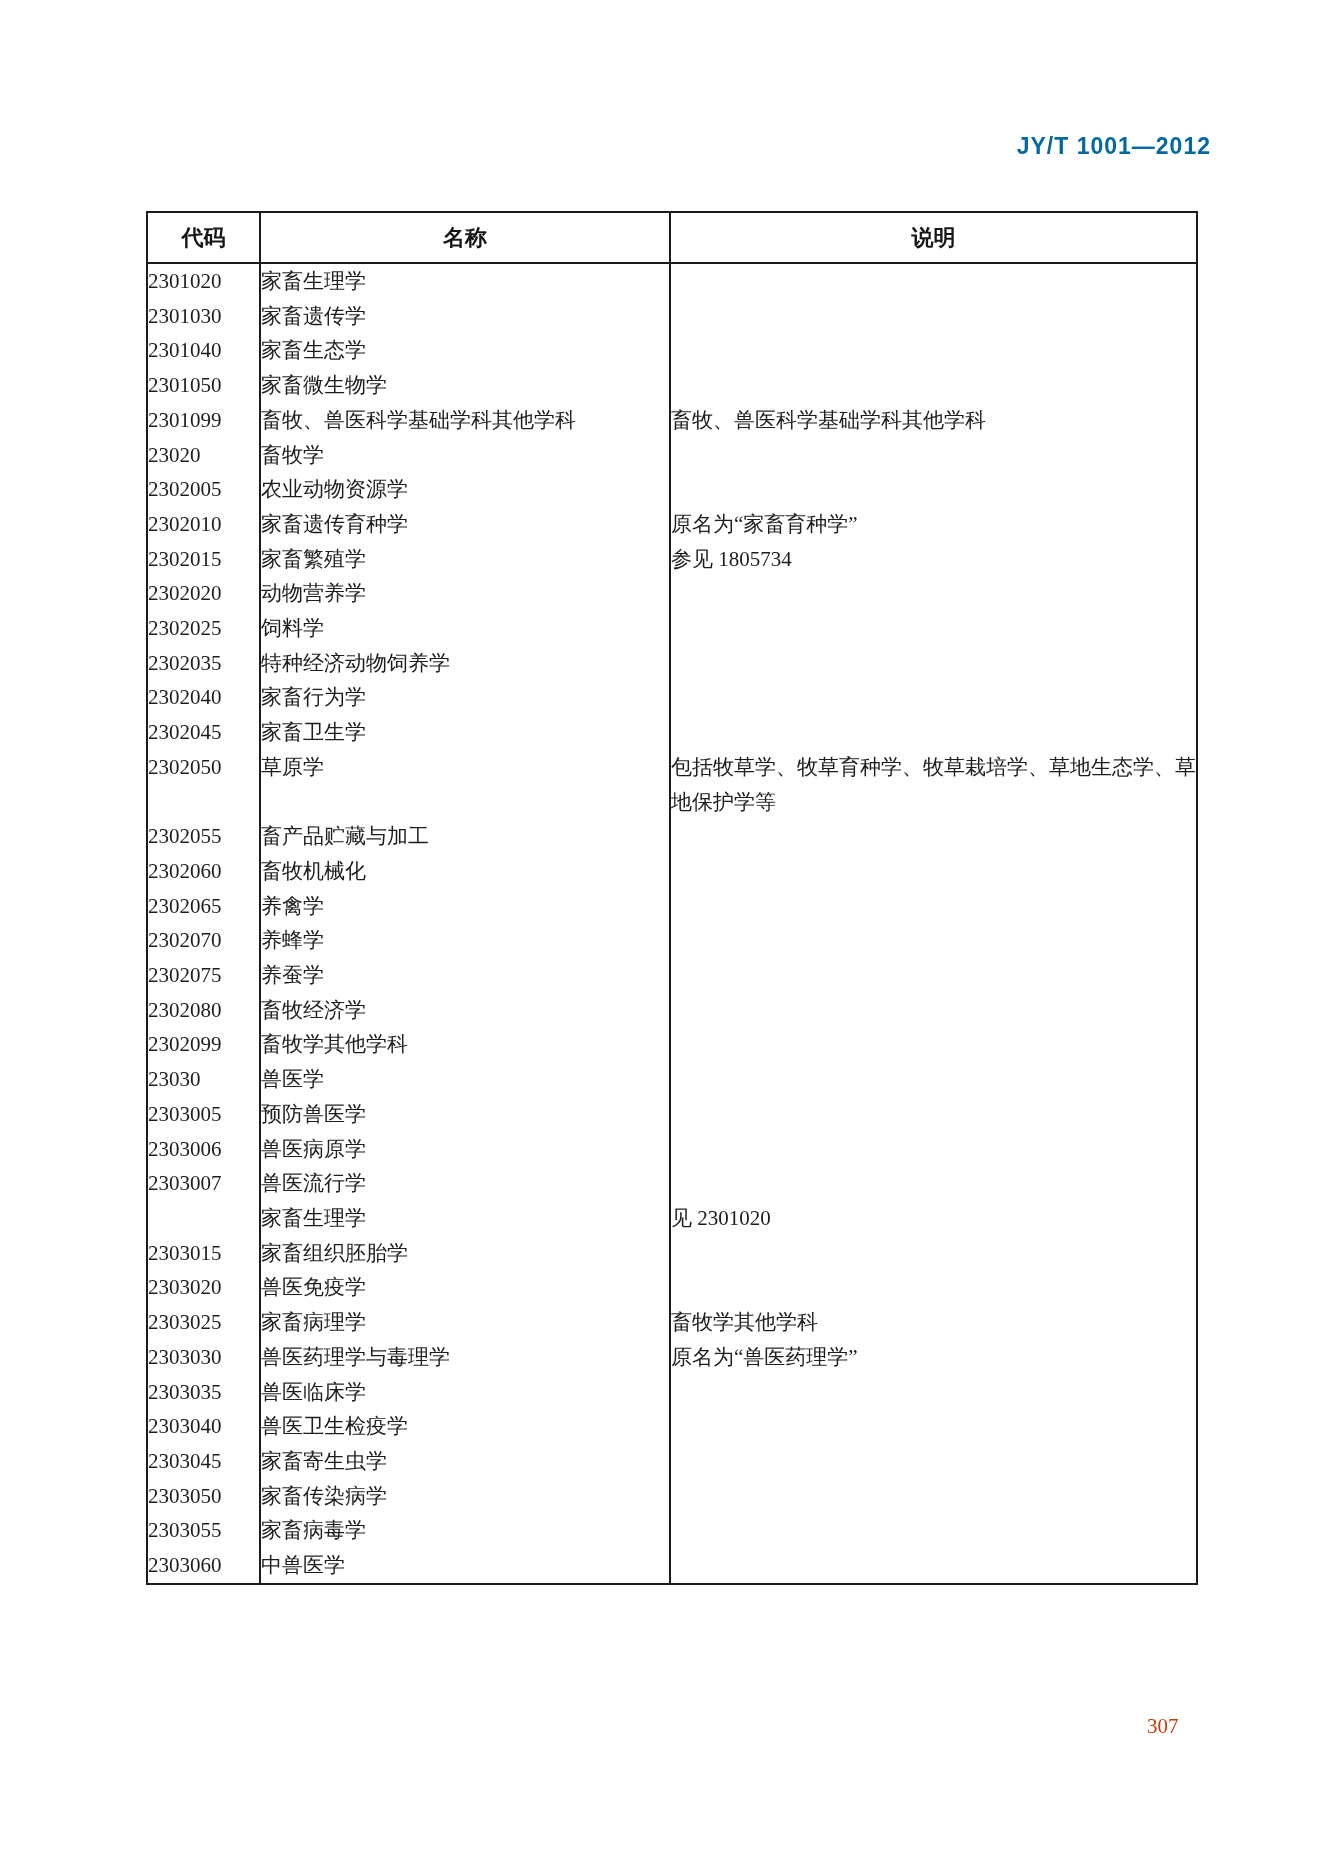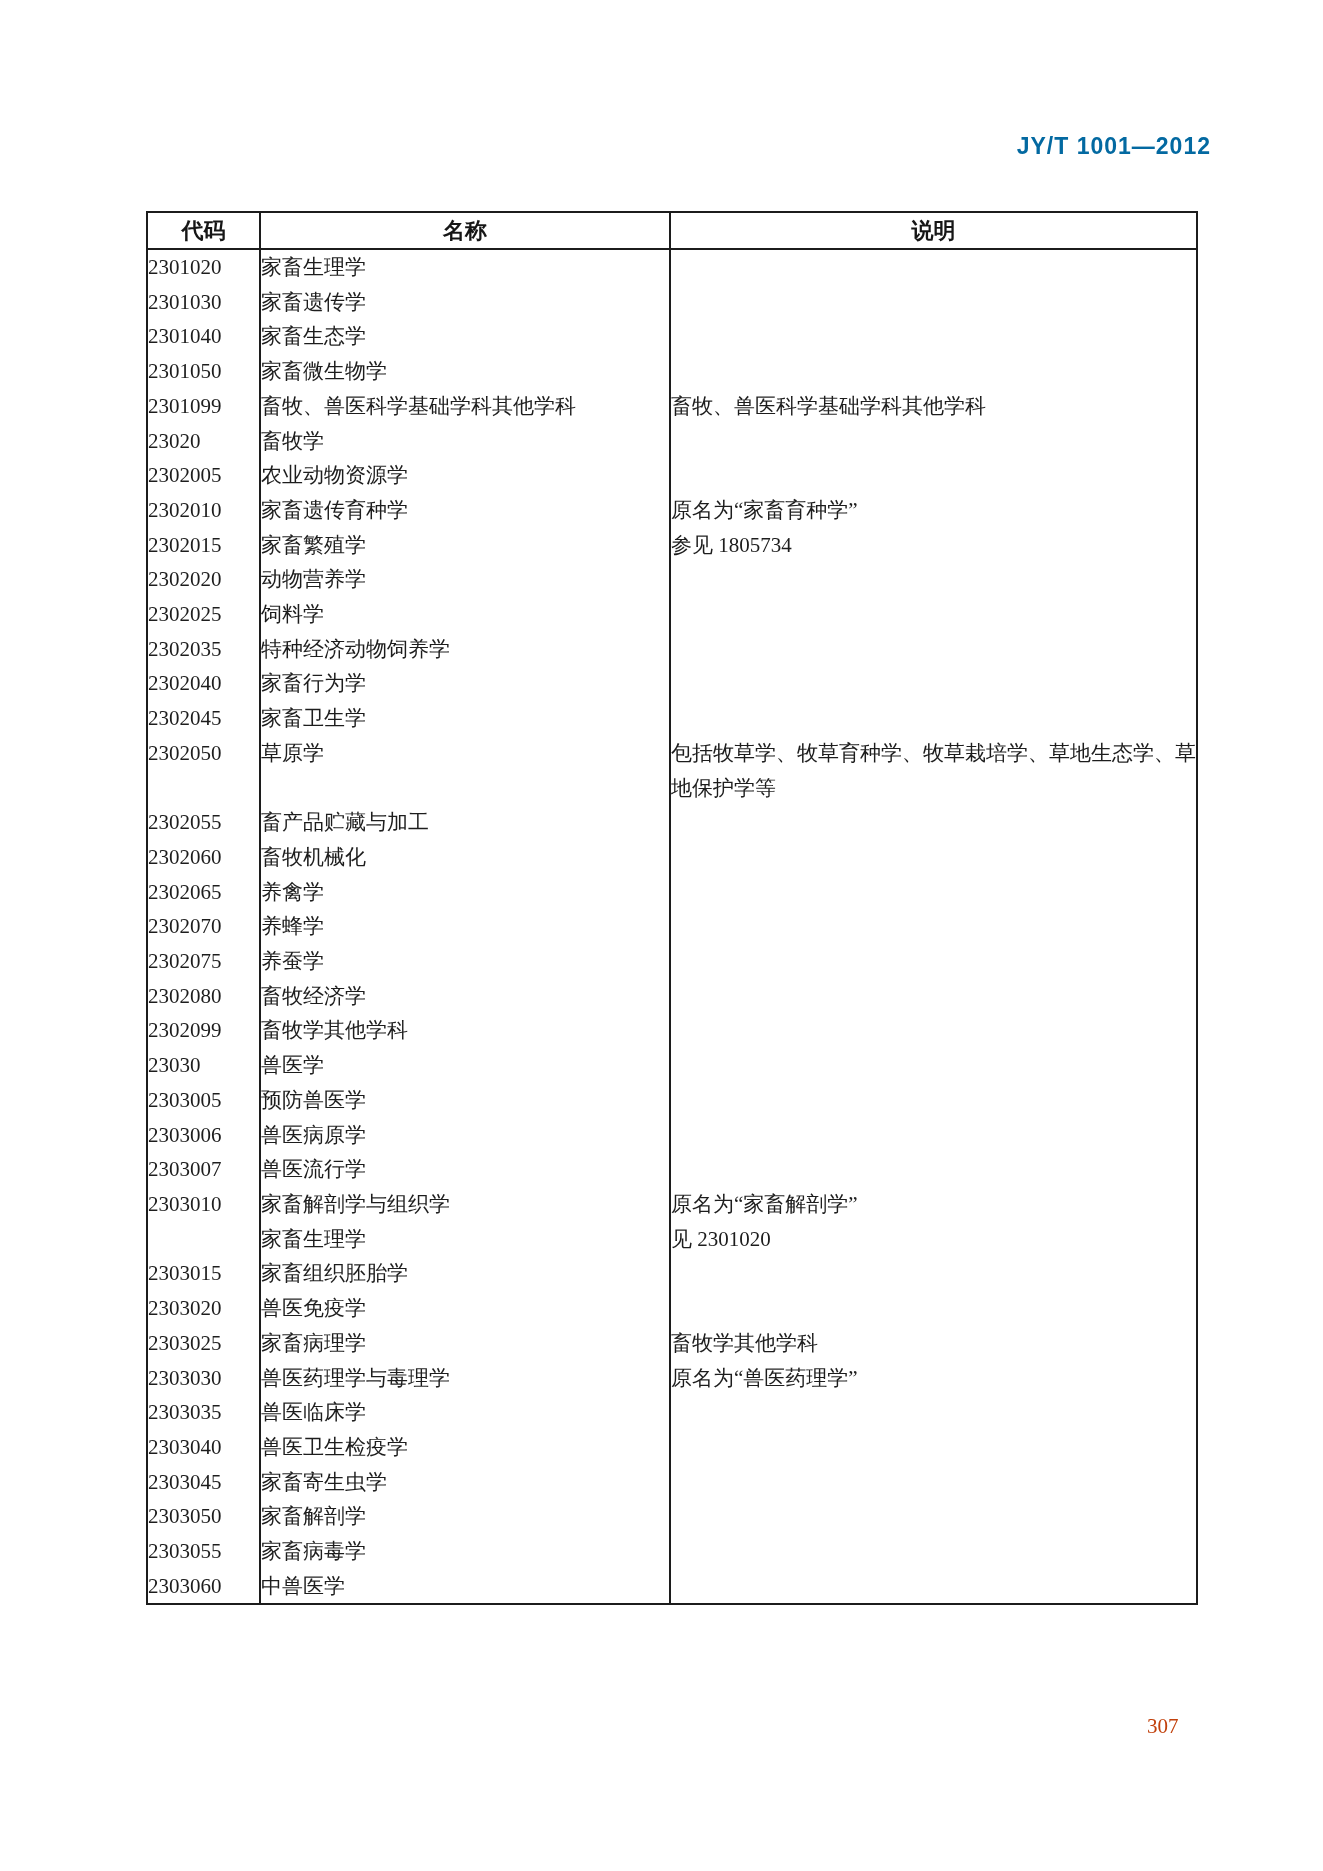--- a/index.html
+++ b/index.html
@@ -37,7 +37,7 @@
     height: 33px;
     line-height: 33px;
     text-align: center;
-    padding: 1px;
+    padding: 8px;
     border-bottom: 2px solid #1c1c1c;
     color: #161616;
   }

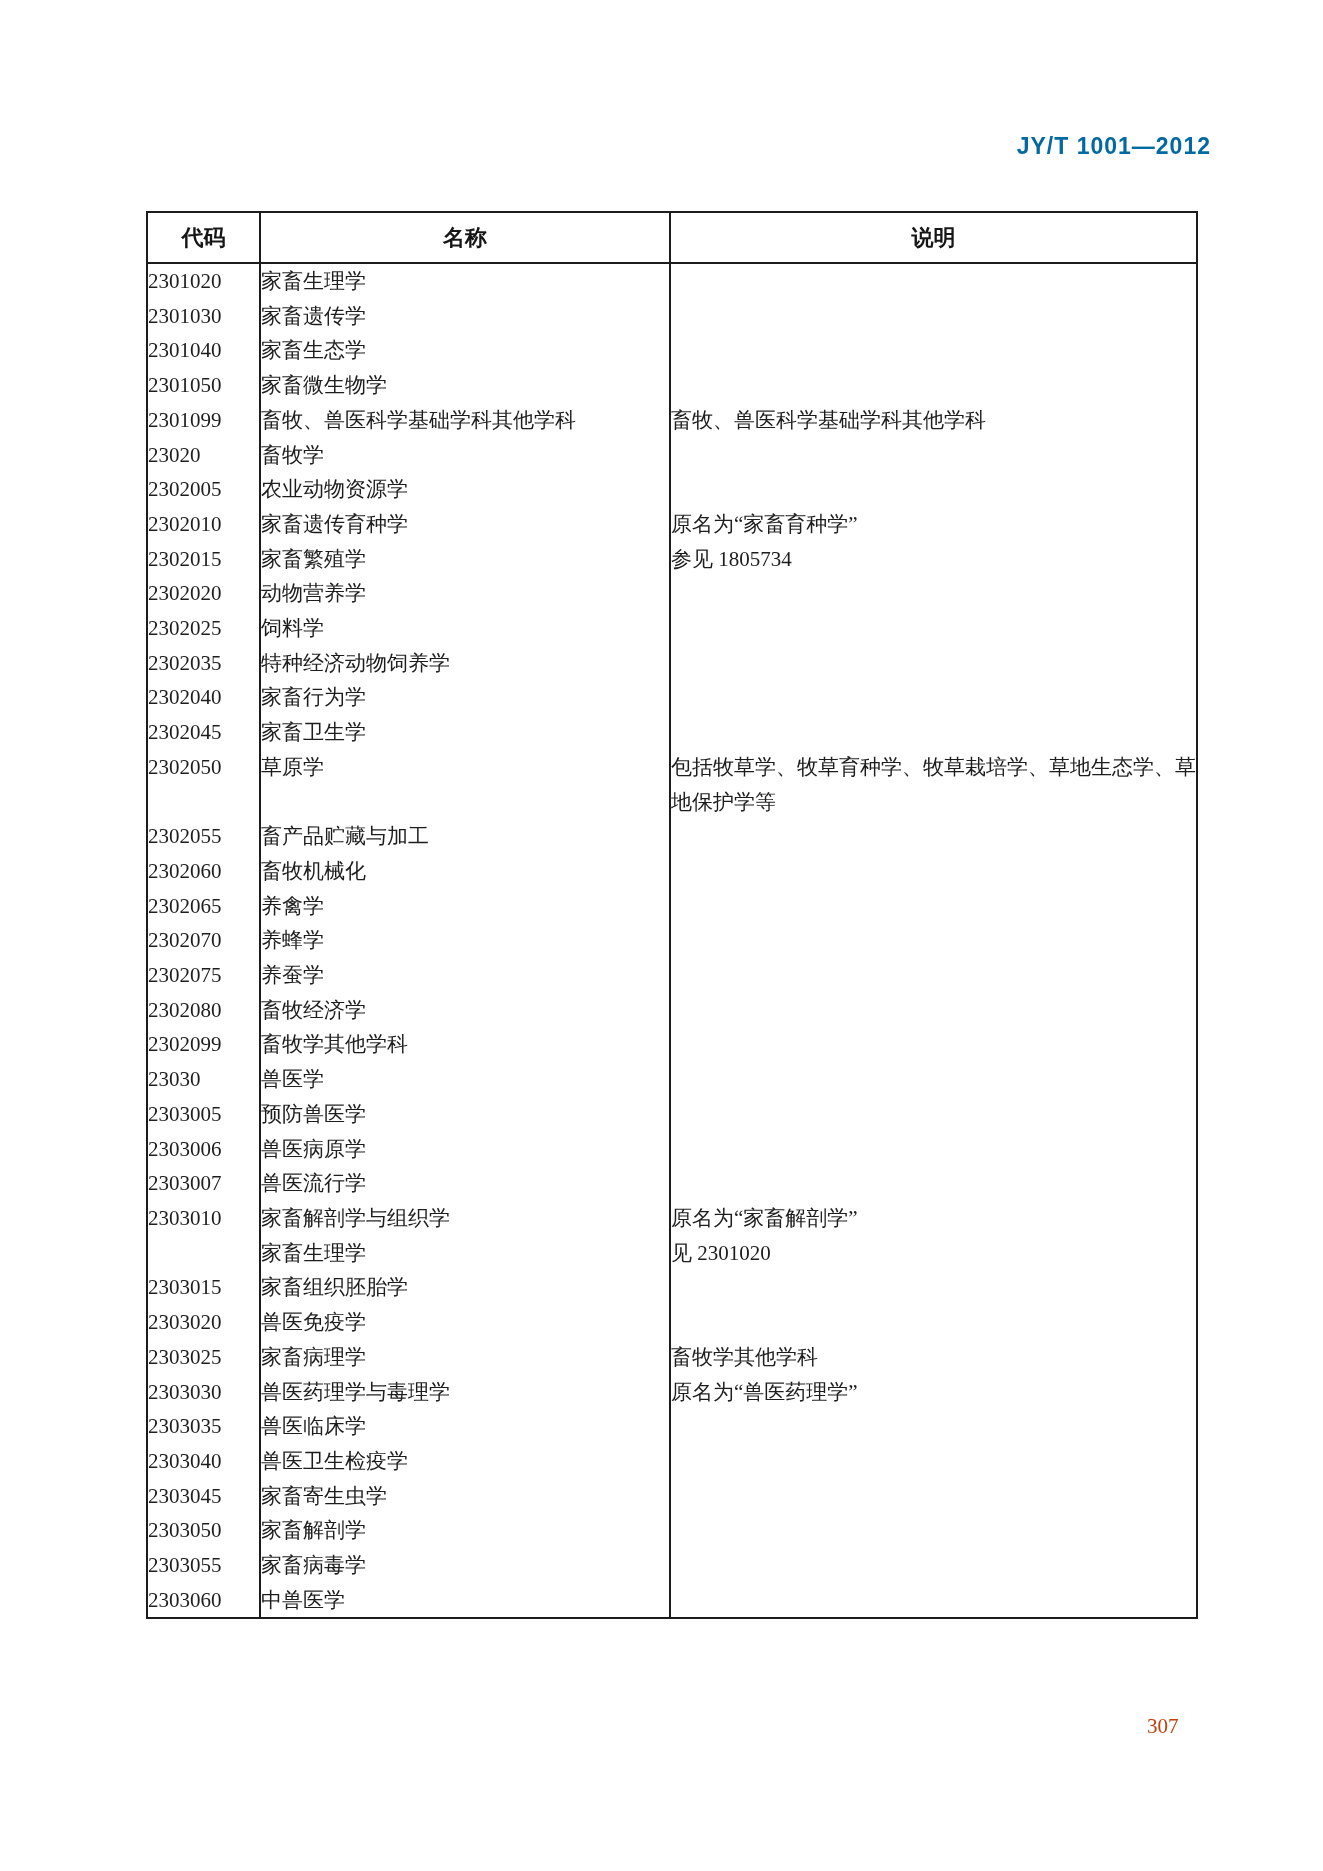--- a/index.html
+++ b/index.html
@@ -213,11 +213,6 @@
         <td class="desc col-sep"></td>
       </tr>
       <tr>
-        <td class="code">2303010</td>
-        <td class="name col-sep">家畜解剖学与组织学</td>
-        <td class="desc col-sep">原名为“家畜解剖学”</td>
-      </tr>
-      <tr>
         <td class="code"></td>
         <td class="name col-sep">家畜生理学</td>
         <td class="desc col-sep">见 2301020</td>

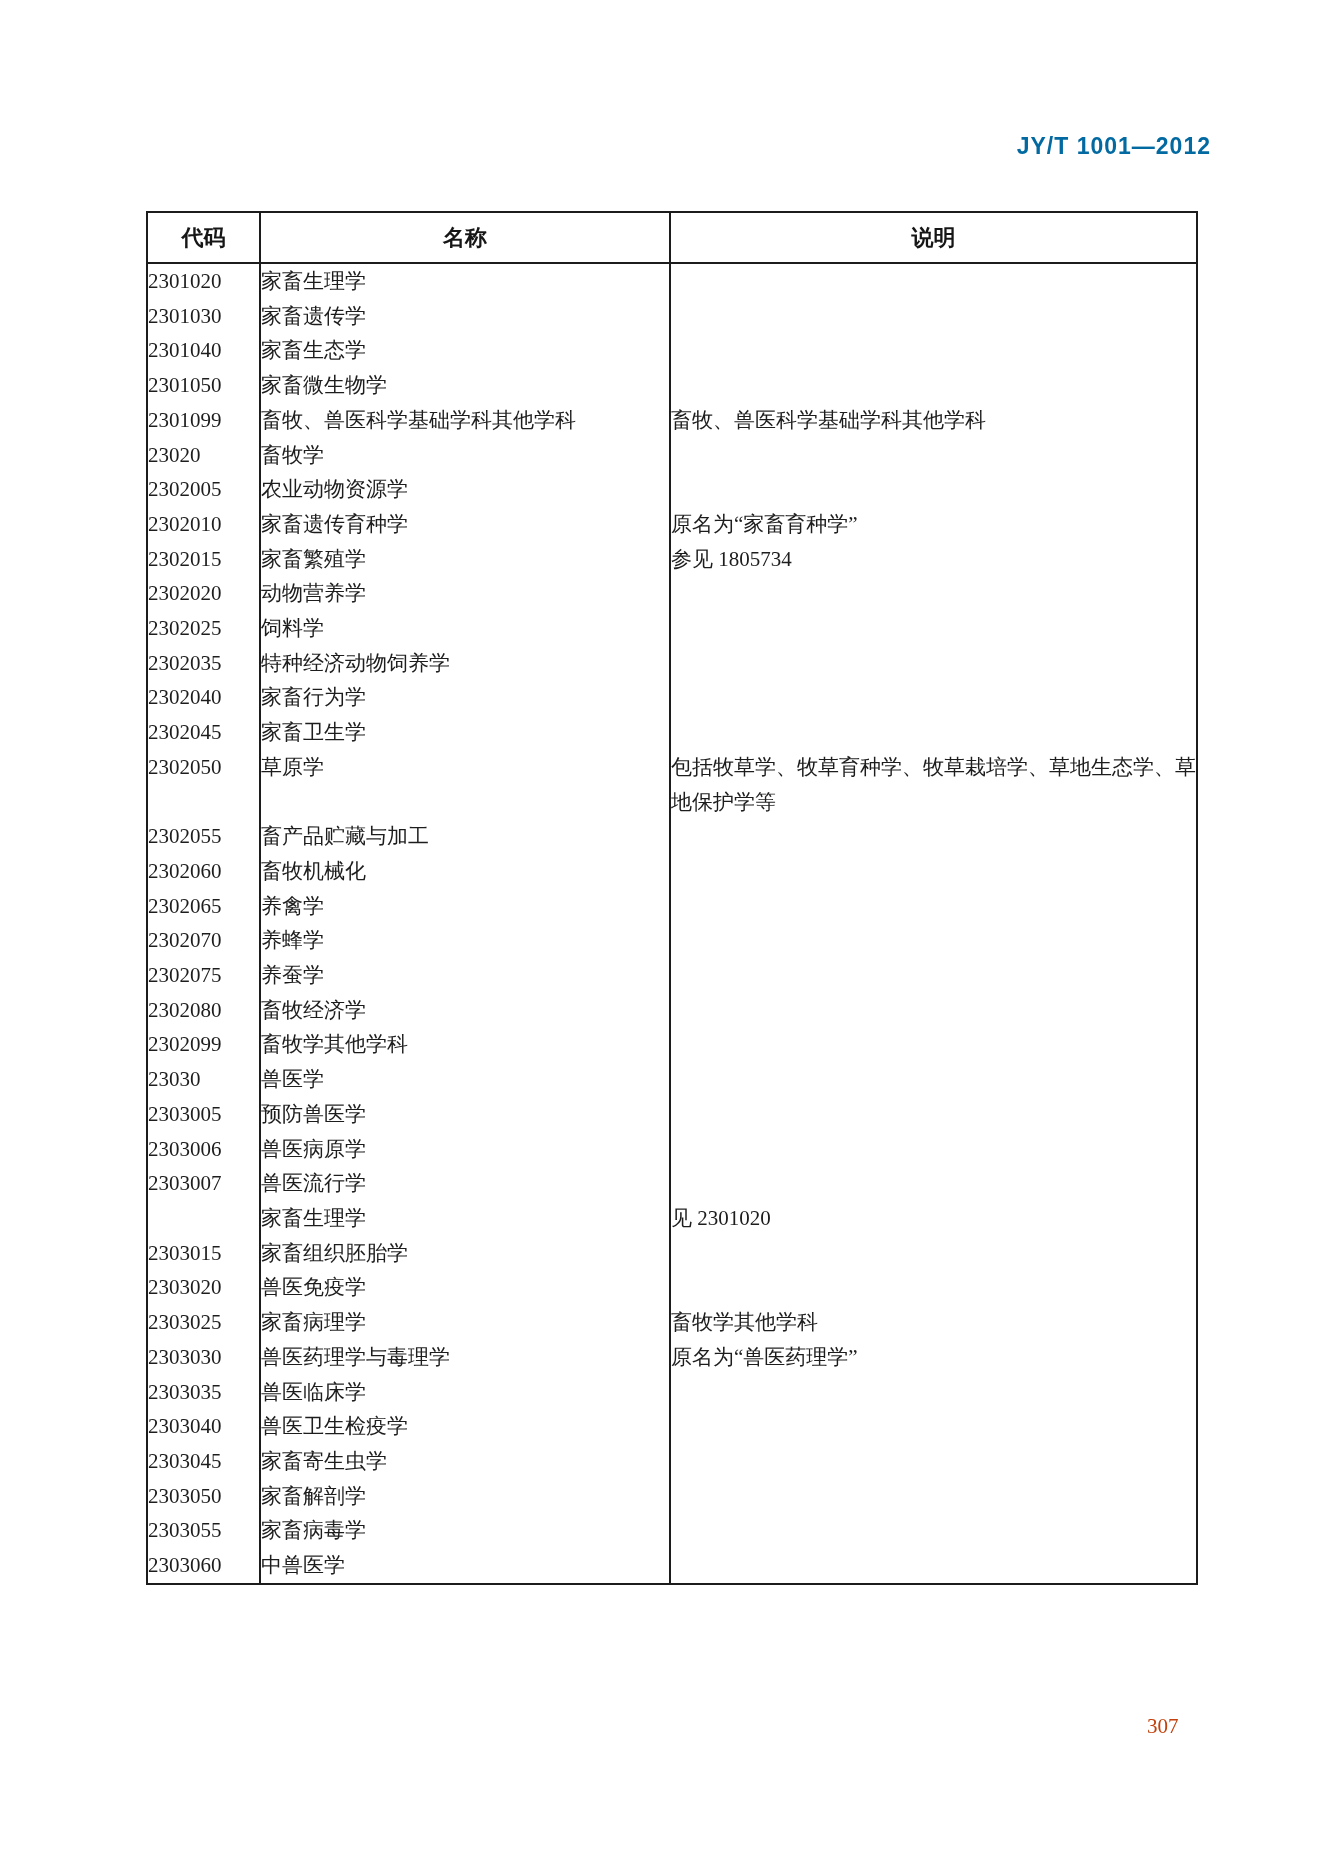--- a/index.html
+++ b/index.html
@@ -254,7 +254,7 @@
       </tr>
       <tr>
         <td class="code">2303050</td>
-        <td class="name col-sep">家畜解剖学</td>
+        <td class="name col-sep">家畜传染病学</td>
         <td class="desc col-sep"></td>
       </tr>
       <tr>

